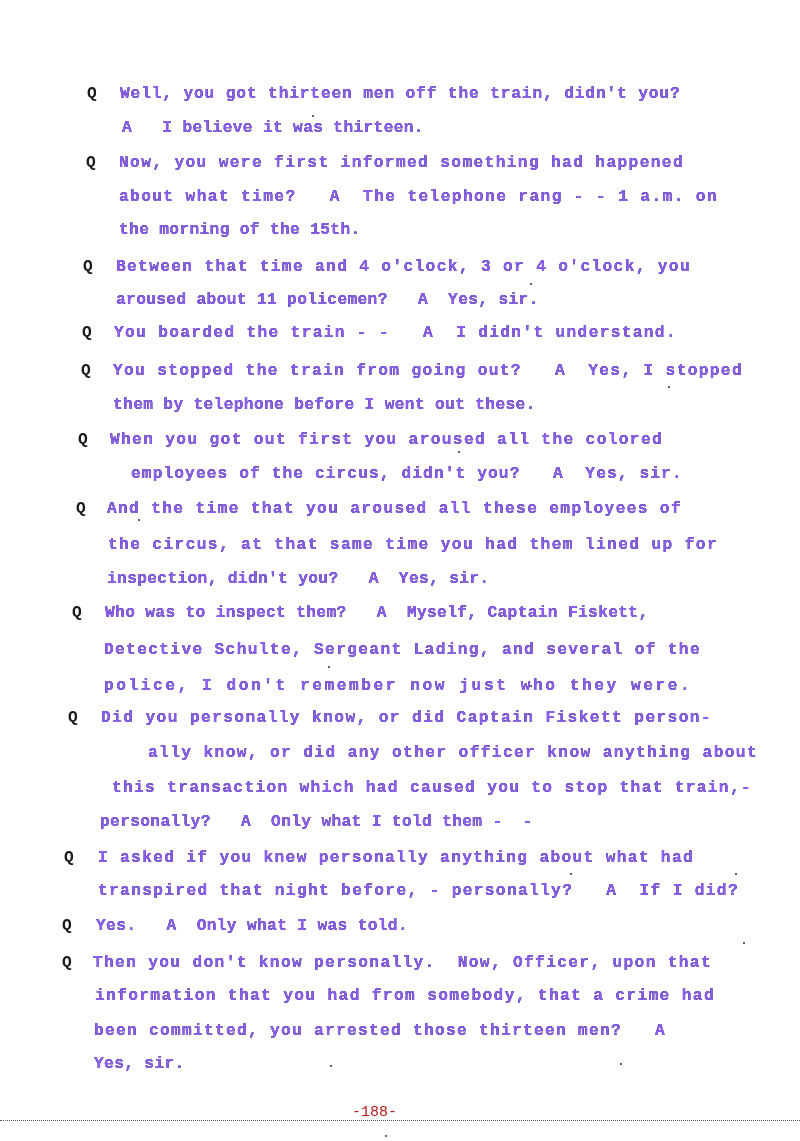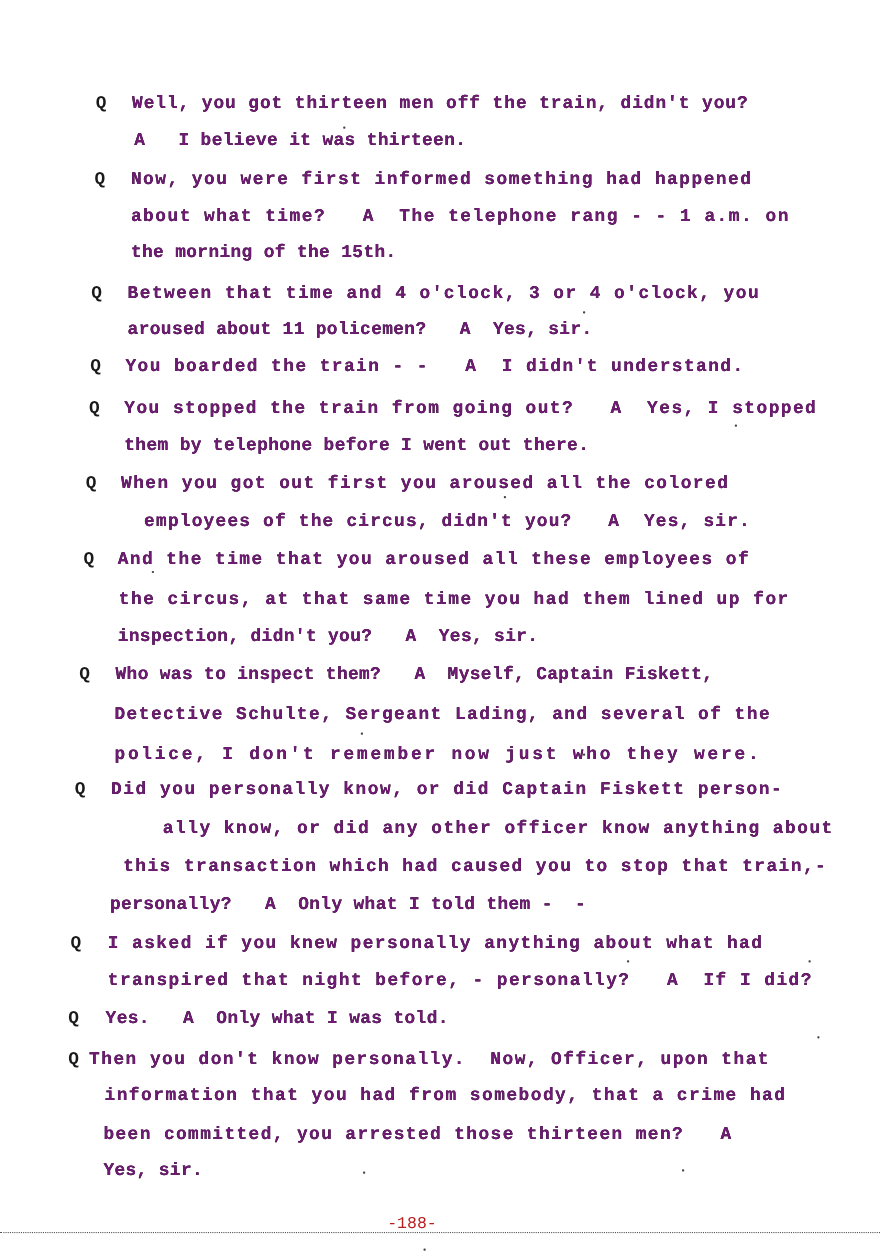--- a/index.html
+++ b/index.html
@@ -28,7 +28,7 @@
       font-weight: bold;
       letter-spacing: 0.35px;
       line-height: 20px;
-      color: #701a75;
+      color: #8b5cf6;
       text-shadow: 0 0 0.4px #000;
     }
     .marker {

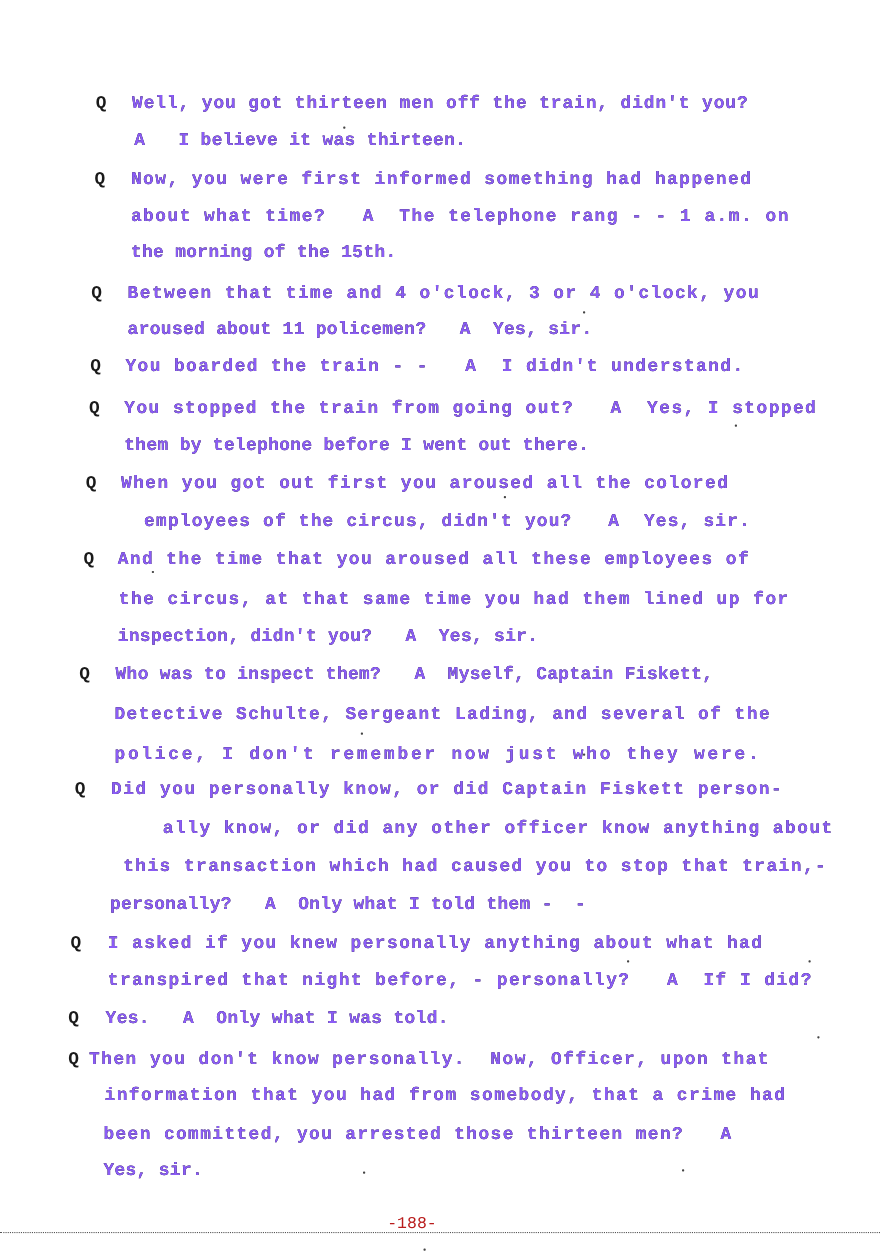--- a/index.html
+++ b/index.html
@@ -81,7 +81,7 @@
       <span class="line" style="left: 114px; top: 323px; letter-spacing: 1.324px;">You boarded the train - -   A  I didn't understand.</span>
       <span class="marker" style="left: 81px; top: 361px;">Q</span>
       <span class="line" style="left: 113px; top: 361px; letter-spacing: 1.338px;">You stopped the train from going out?   A  Yes, I stopped</span>
-      <span class="line" style="left: 113px; top: 395px;">them by telephone before I went out there.</span>
+      <span class="line" style="left: 113px; top: 395px;">them by telephone before I went out these.</span>
       <span class="marker" style="left: 78px; top: 430px;">Q</span>
       <span class="line" style="left: 110px; top: 430px; letter-spacing: 1.346px;">When you got out first you aroused all the colored</span>
       <span class="line" style="left: 109px; top: 464px; letter-spacing: 1.104px; margin-left: 22px;">employees of the circus, didn't you?   A  Yes, sir.</span>

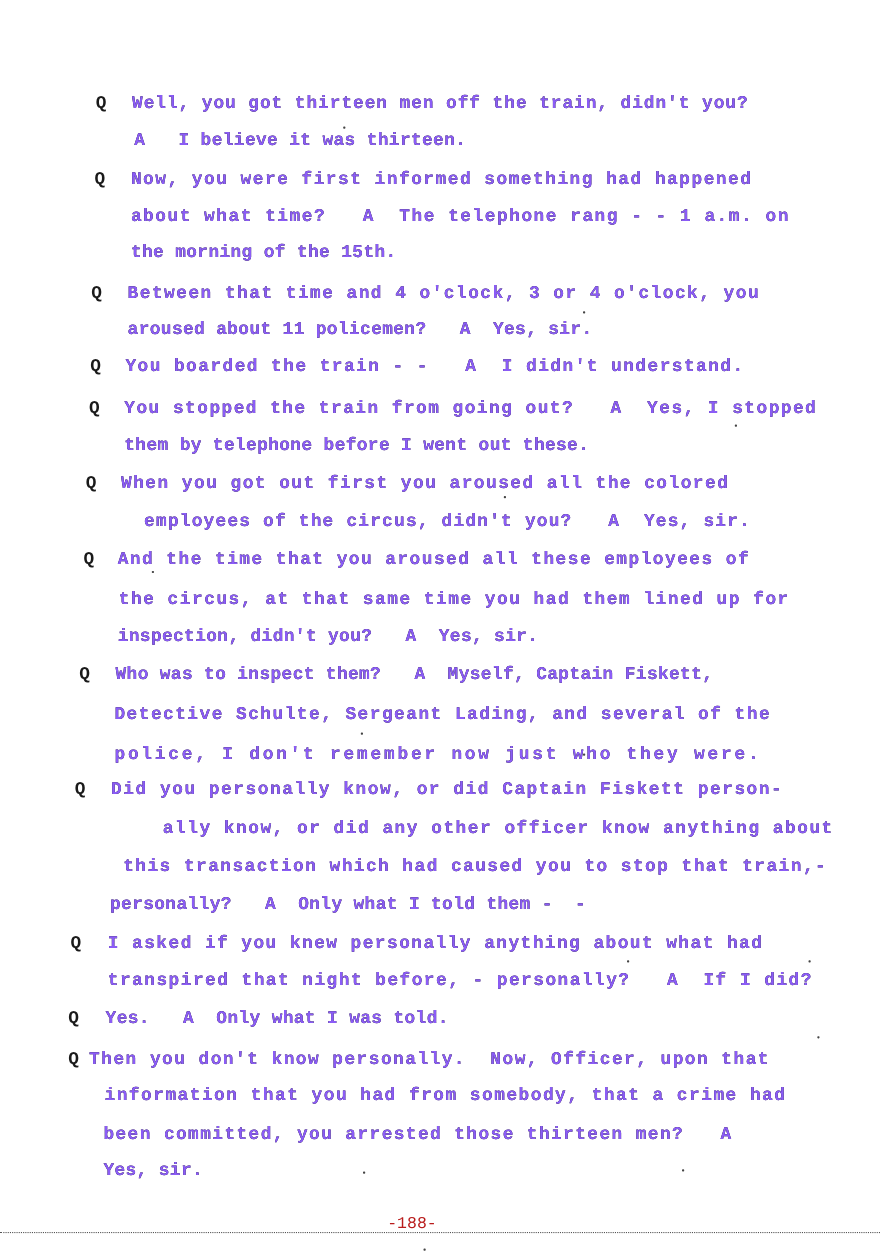--- a/index.html
+++ b/index.html
@@ -104,7 +104,7 @@
       <span class="marker" style="left: 62px; top: 916px;">Q</span>
       <span class="line" style="left: 96px; top: 916px;">Yes.   A  Only what I was told.</span>
       <span class="marker" style="left: 62px; top: 953px;">Q</span>
-      <span class="line" style="left: 81px; top: 953px; letter-spacing: 1.339px;">Then you don't know personally.  Now, Officer, upon that</span>
+      <span class="line" style="left: 93px; top: 953px; letter-spacing: 1.339px;">Then you don't know personally.  Now, Officer, upon that</span>
       <span class="line" style="left: 95px; top: 986px; letter-spacing: 1.357px;">information that you had from somebody, that a crime had</span>
       <span class="line" style="left: 94px; top: 1021px; letter-spacing: 1.284px;">been committed, you arrested those thirteen men?   A</span>
       <span class="line" style="left: 94px; top: 1054px;">Yes, sir.</span>

